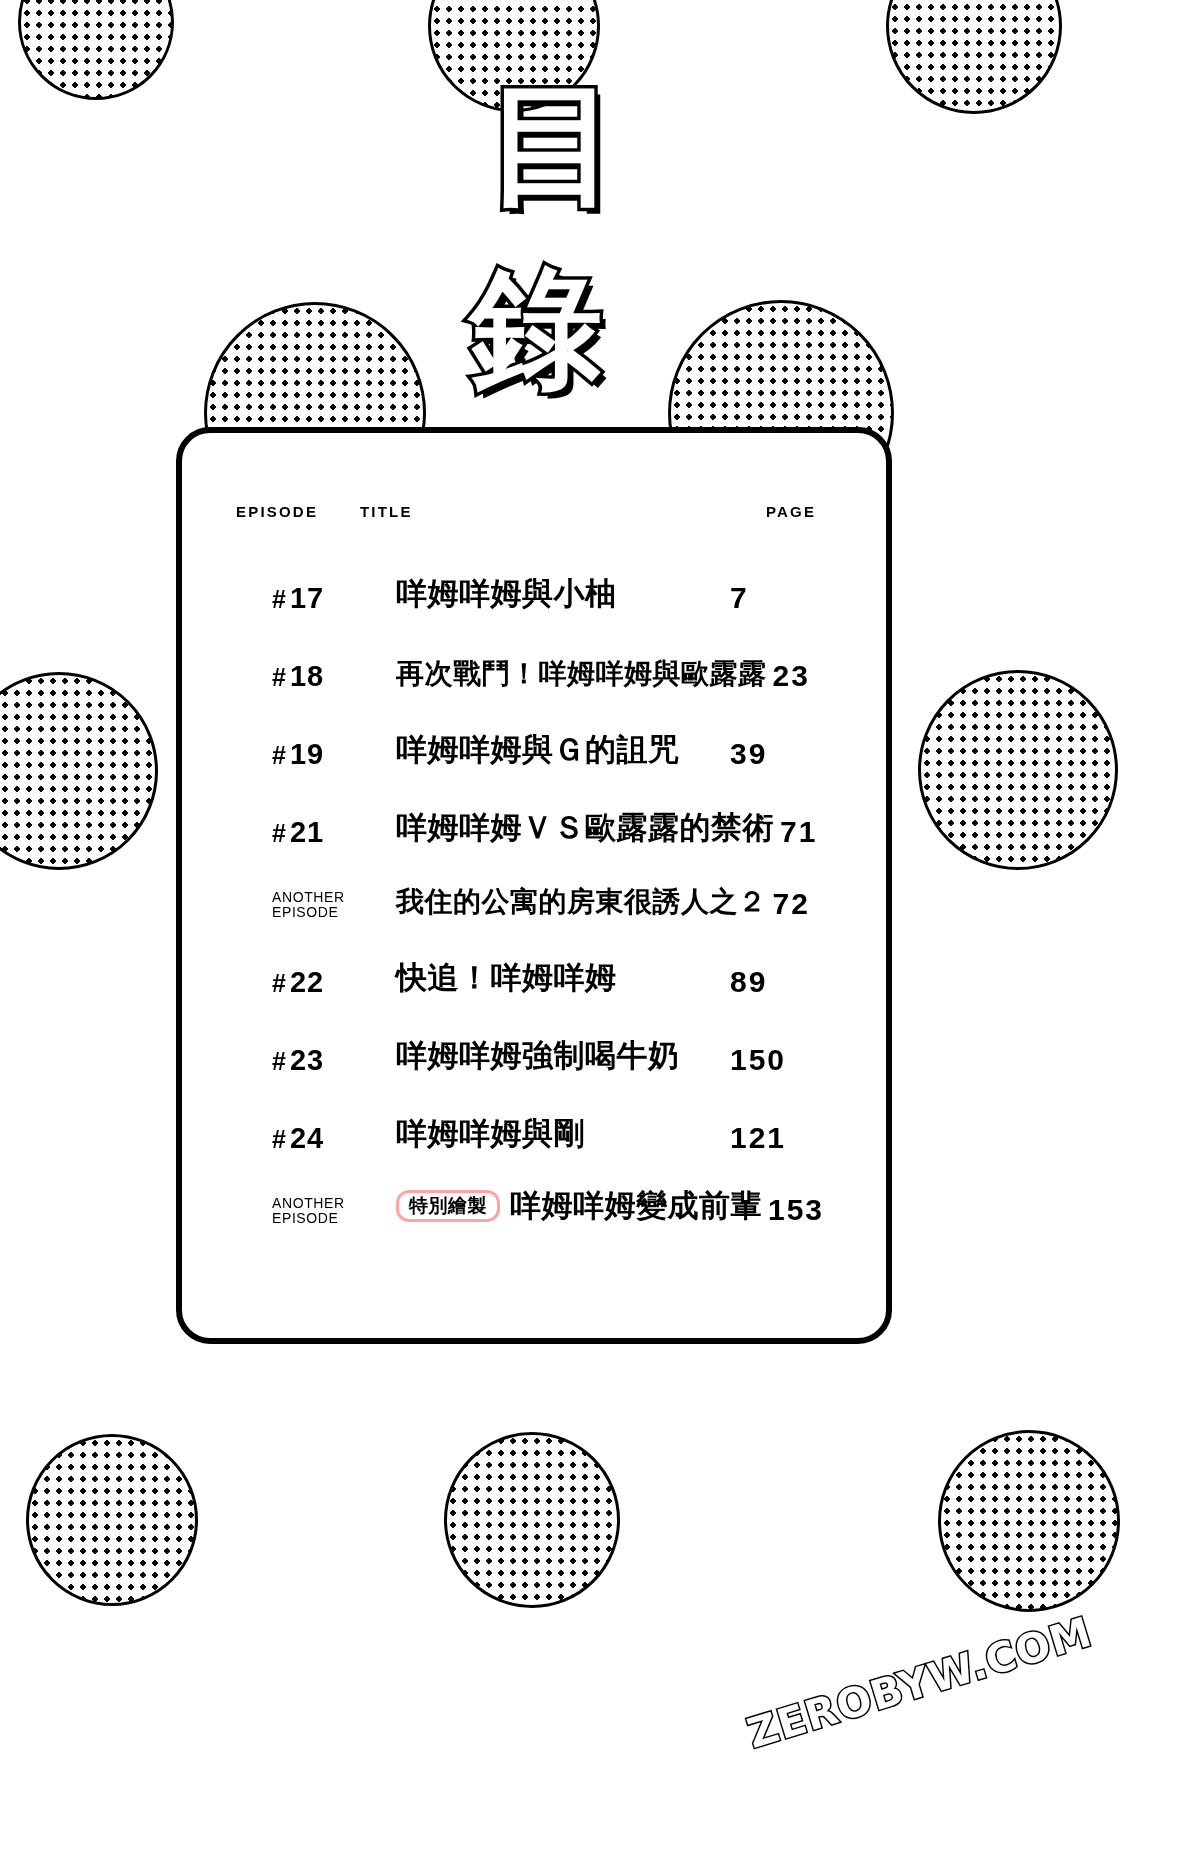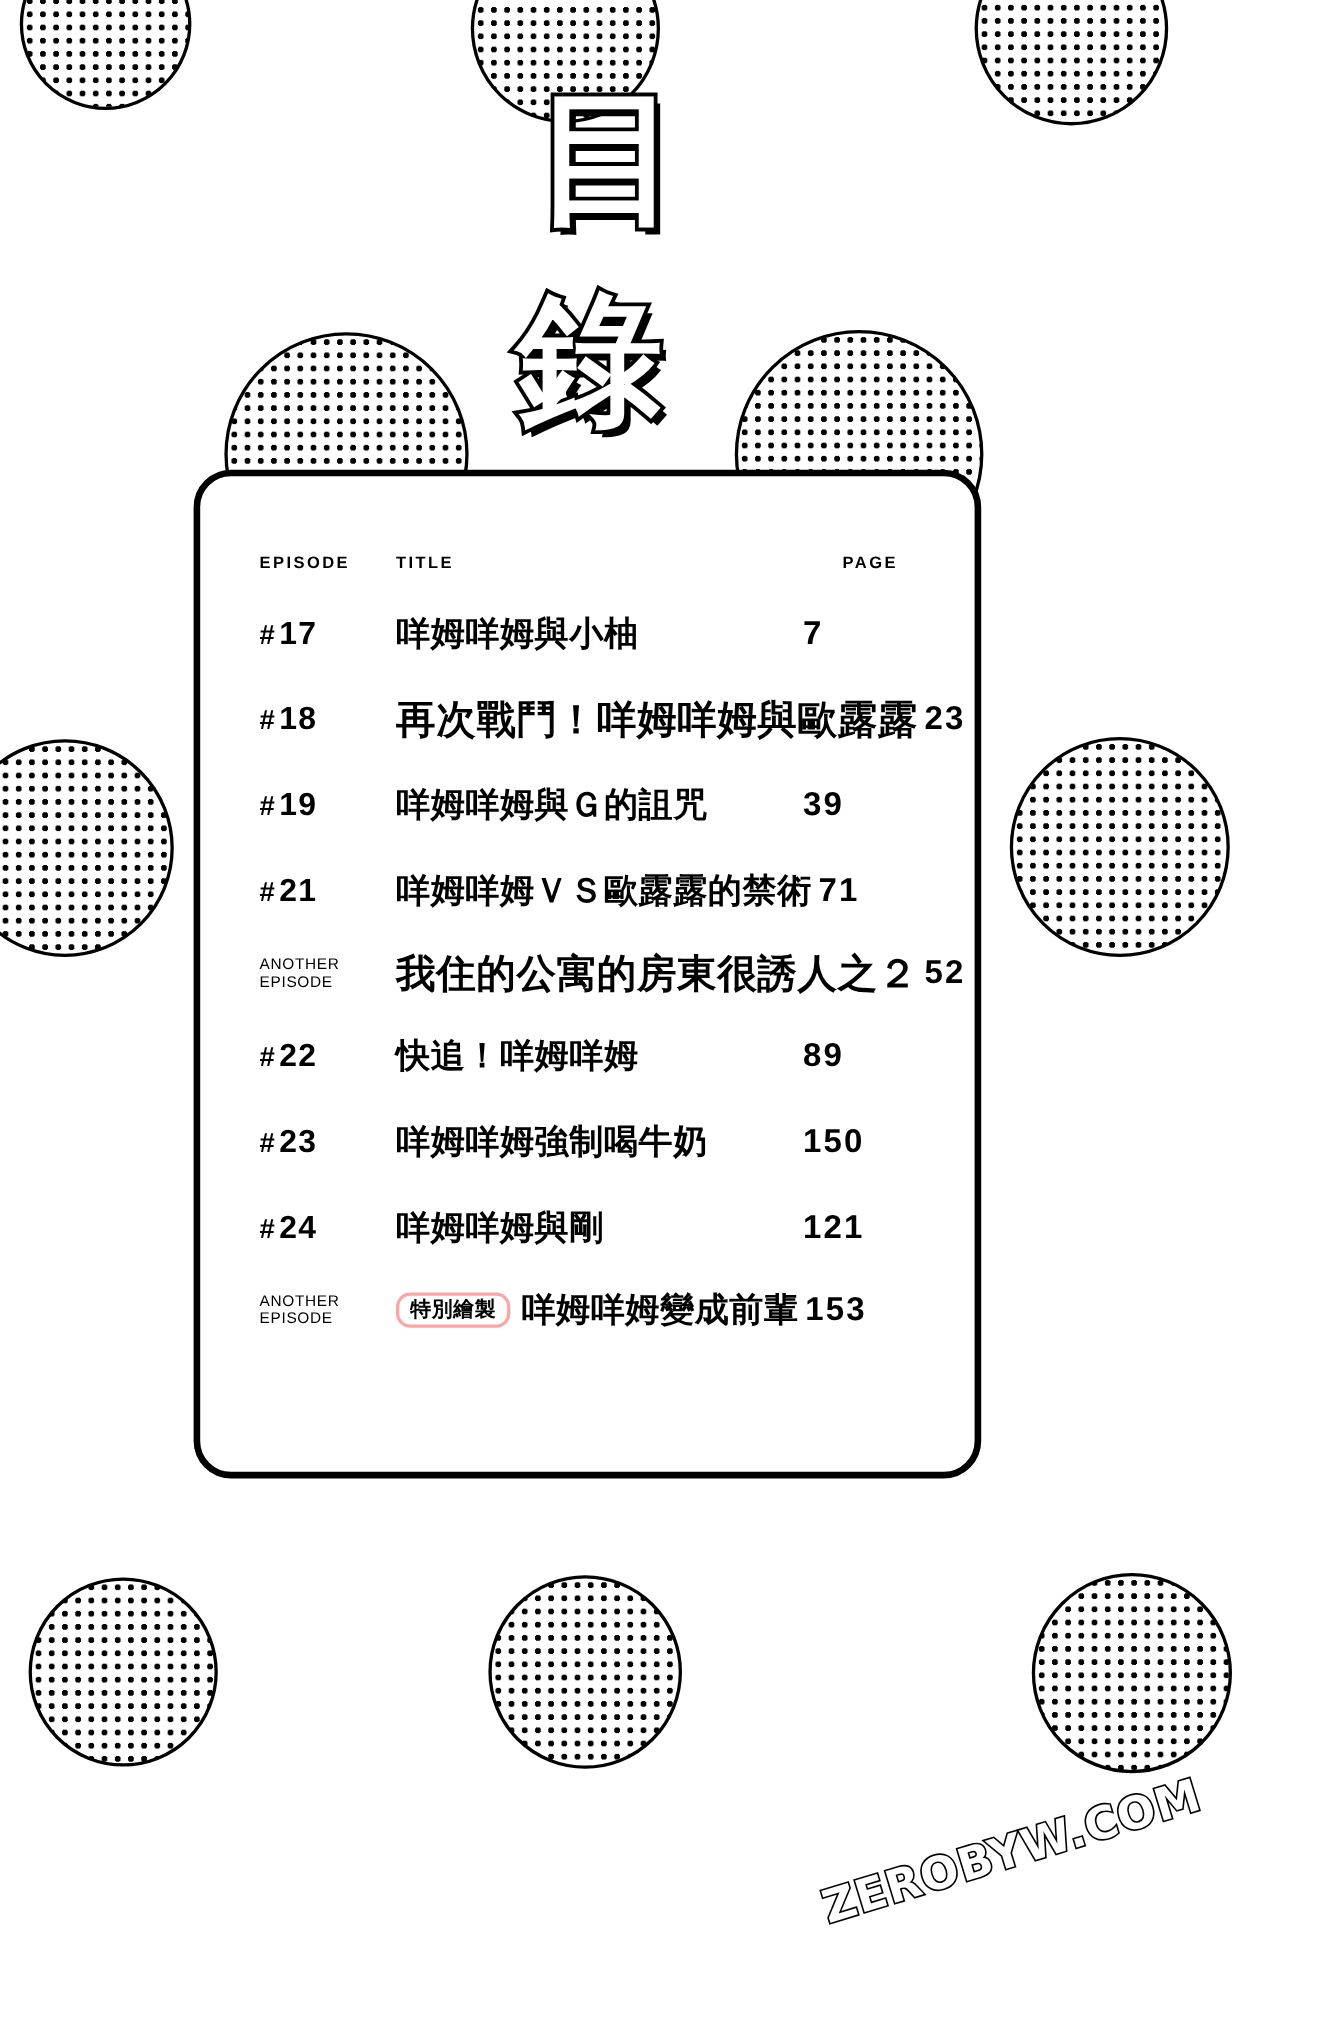--- a/index.html
+++ b/index.html
@@ -108,8 +108,9 @@
 
   .toc-row {
     display: flex;
-    align-items: center;
+    align-items: flex-end;
     min-height: 78px;
+    margin-left: 36px;
   }
   .toc-row.tight {
     min-height: 72px;

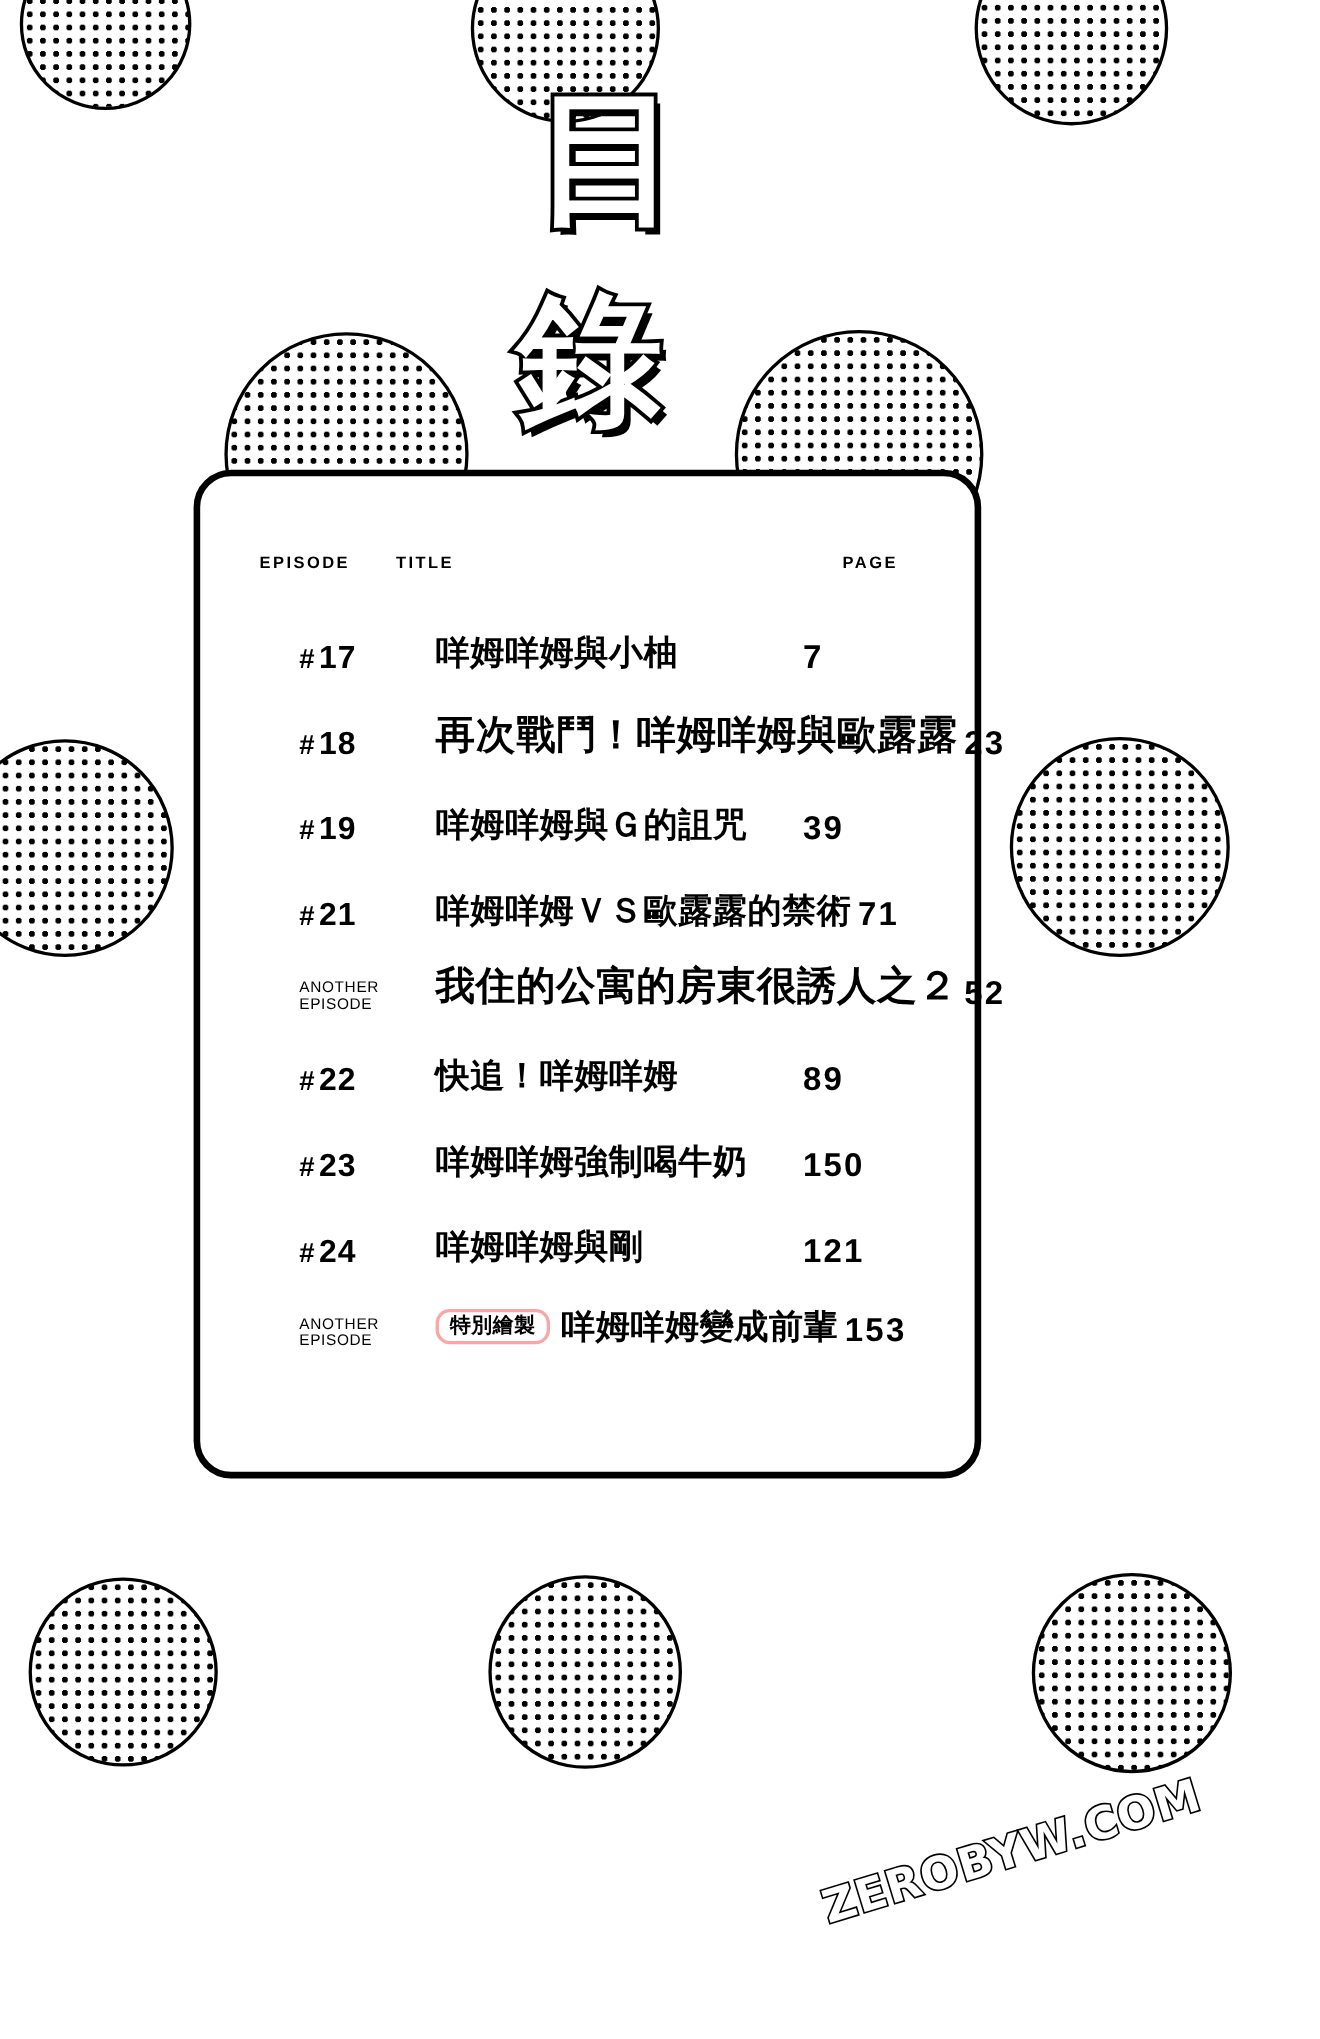--- a/index.html
+++ b/index.html
@@ -147,7 +147,7 @@
     align-items: center;
   }
   .row-title.small {
-    font-size: 36px;
+    font-size: 28px;
   }
 
   .badge {

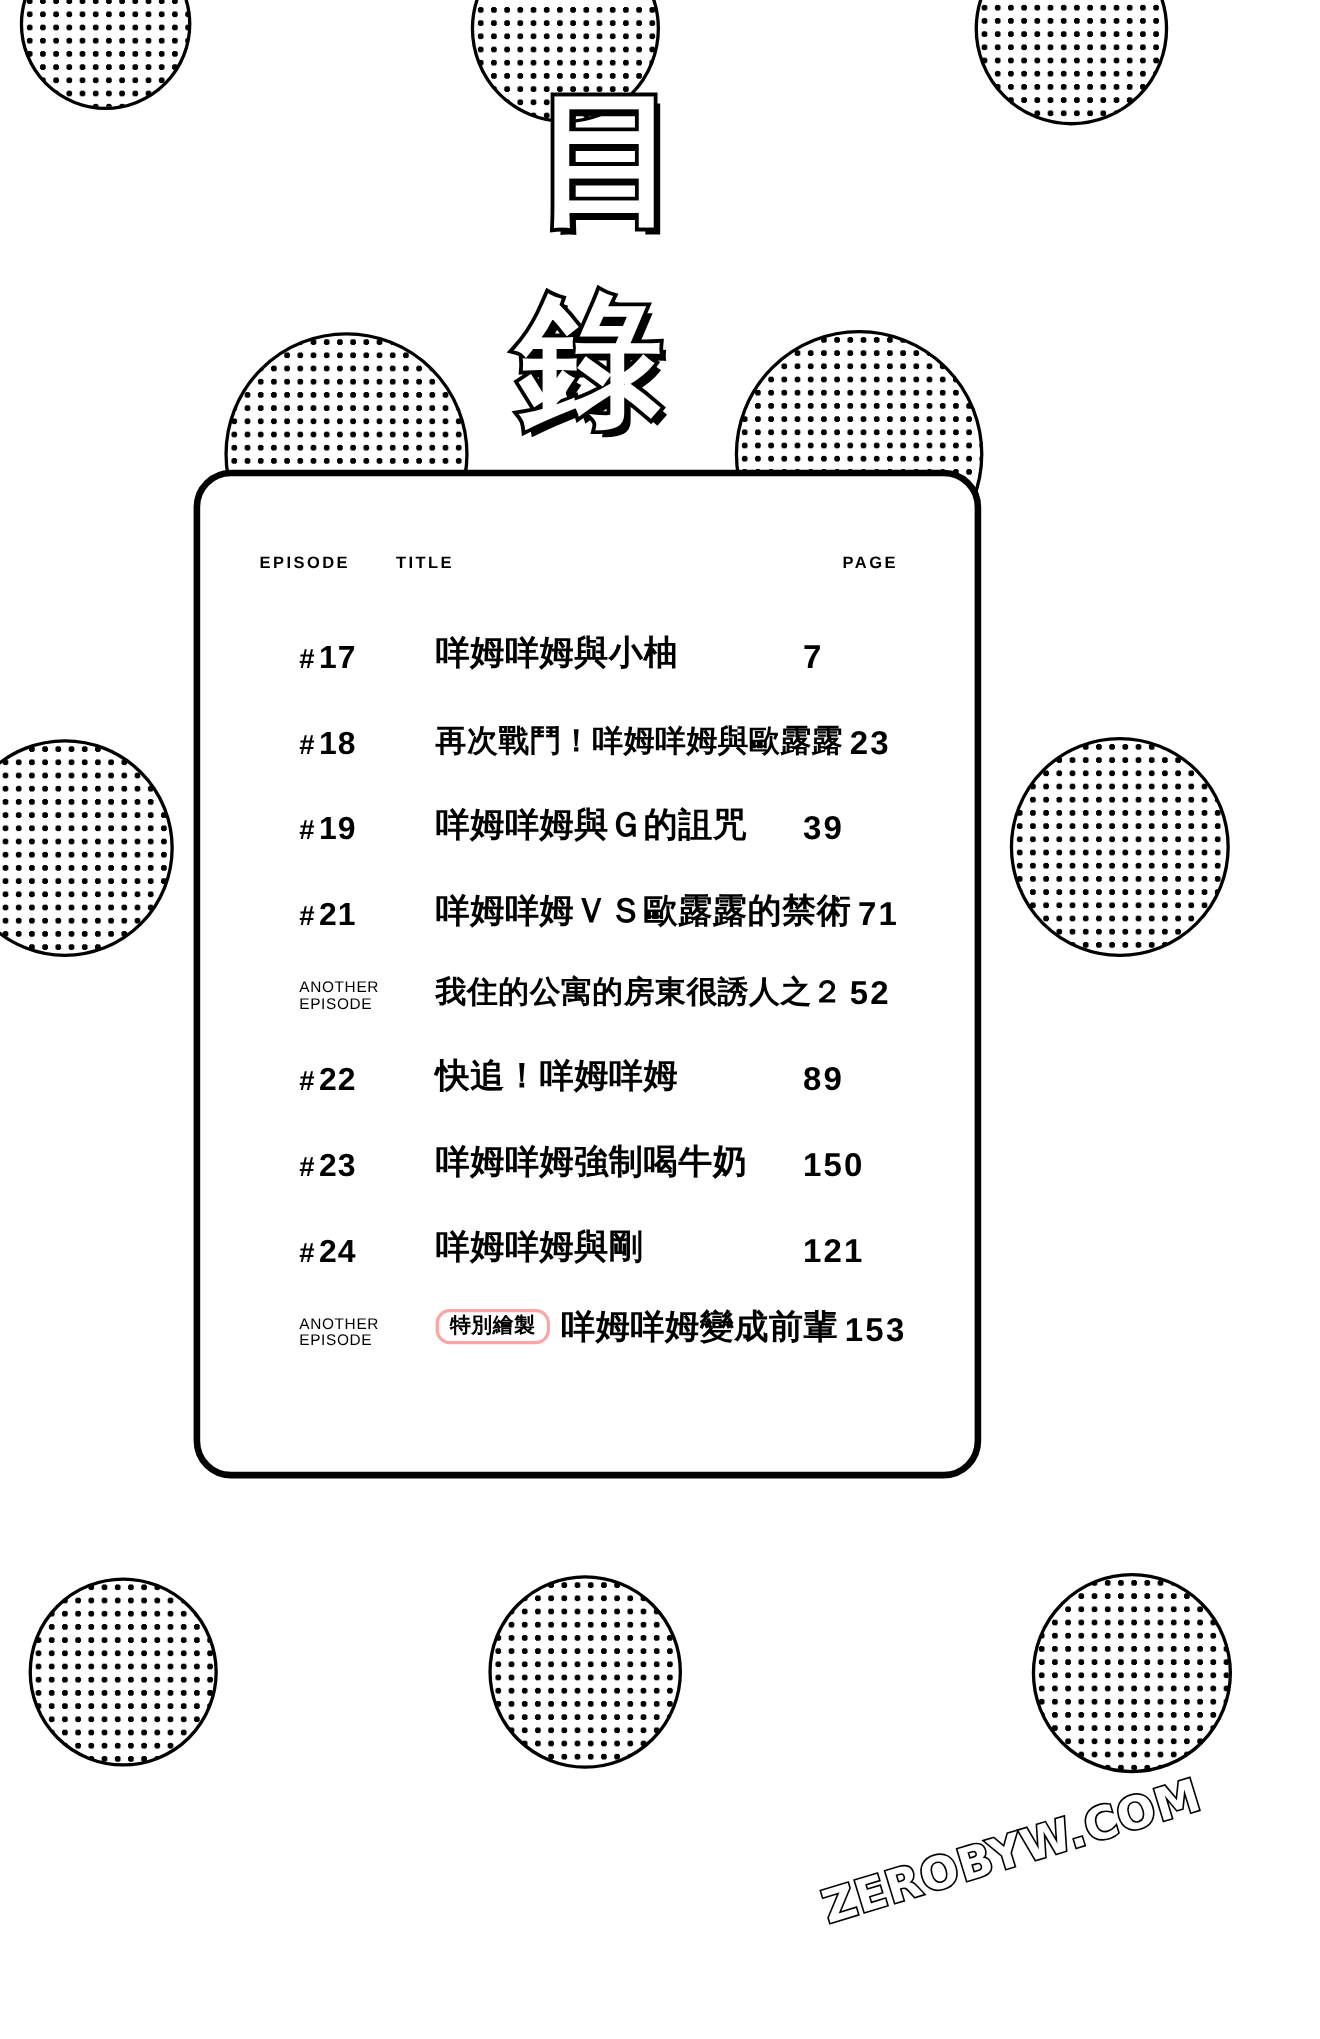--- a/index.html
+++ b/index.html
@@ -284,7 +284,7 @@
                 <span>我住的公寓的房東很誘人之２</span>
               </div>
             </div>
-            <div class="col-page"><span class="page-num">52</span></div>
+            <div class="col-page"><span class="page-num">72</span></div>
           </div>
           <div class="toc-row">
             <div class="col-ep">

